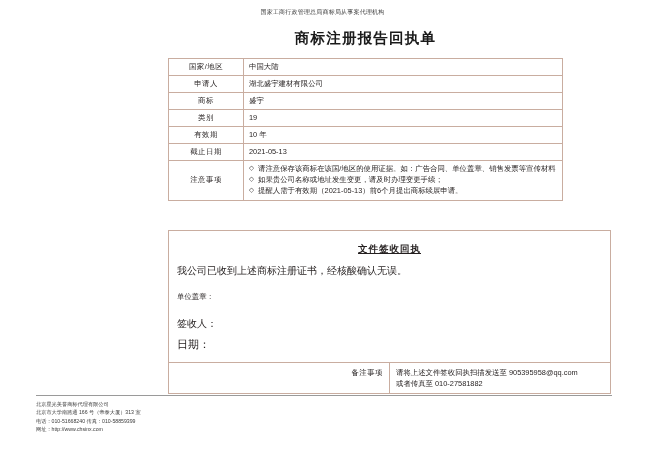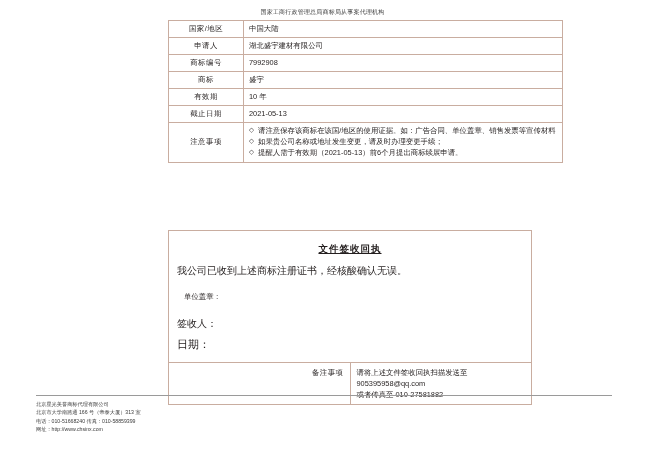--- a/index.html
+++ b/index.html
@@ -168,6 +168,7 @@
   <div class="topbar">国家工商行政管理总局商标局从事案代理机构</div>
 
   <div class="doc">
+    <div class="doc-title">商标注册报告回执单</div>
 
     <table class="main">
       <tbody>

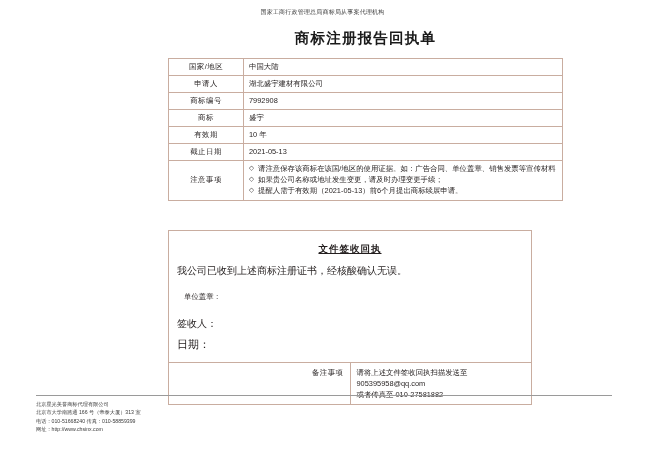--- a/index.html
+++ b/index.html
@@ -179,10 +179,6 @@
       <tr>
         <td class="label">申请人</td>
         <td class="value">湖北盛宇建材有限公司</td>
-      </tr>
-      <tr>
-        <td class="label">商标编号</td>
-        <td class="value">7992908</td>
       </tr>
       <tr>
         <td class="label">商标</td>

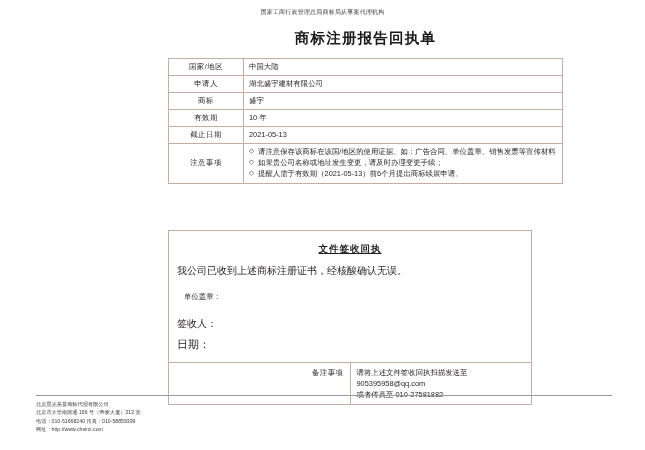--- a/index.html
+++ b/index.html
@@ -183,6 +183,10 @@
       <tr>
         <td class="label">商标</td>
         <td class="value">盛宇</td>
+      </tr>
+      <tr>
+        <td class="label">类别</td>
+        <td class="value">19</td>
       </tr>
       <tr>
         <td class="label">有效期</td>

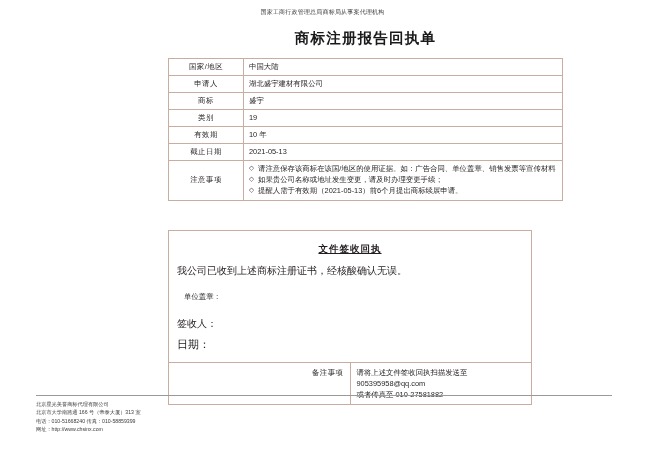--- a/index.html
+++ b/index.html
@@ -95,7 +95,7 @@
   }
   table.receipt-tbl {
     border-collapse: collapse;
-    width: 364px;
+    width: 443px;
     table-layout: fixed;
   }
   table.receipt-tbl td {

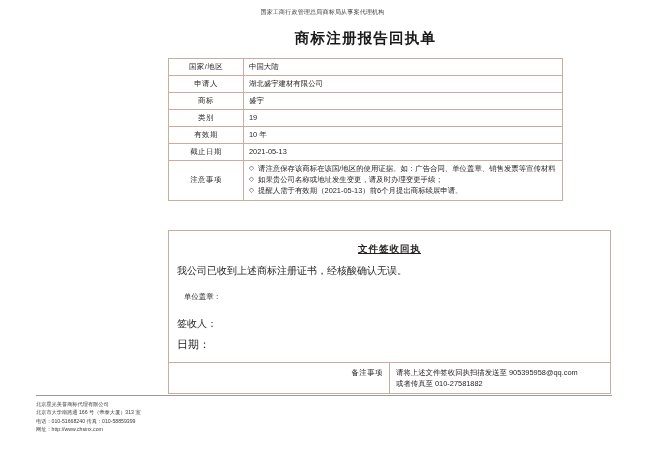--- a/index.html
+++ b/index.html
@@ -121,7 +121,6 @@
   .receipt-field {
     padding: 9px 0 2px 2px;
     font-size: 7.4px;
-    margin-left: 7px;
   }
   .receipt-field2 {
     padding: 12px 0 2px 2px;

